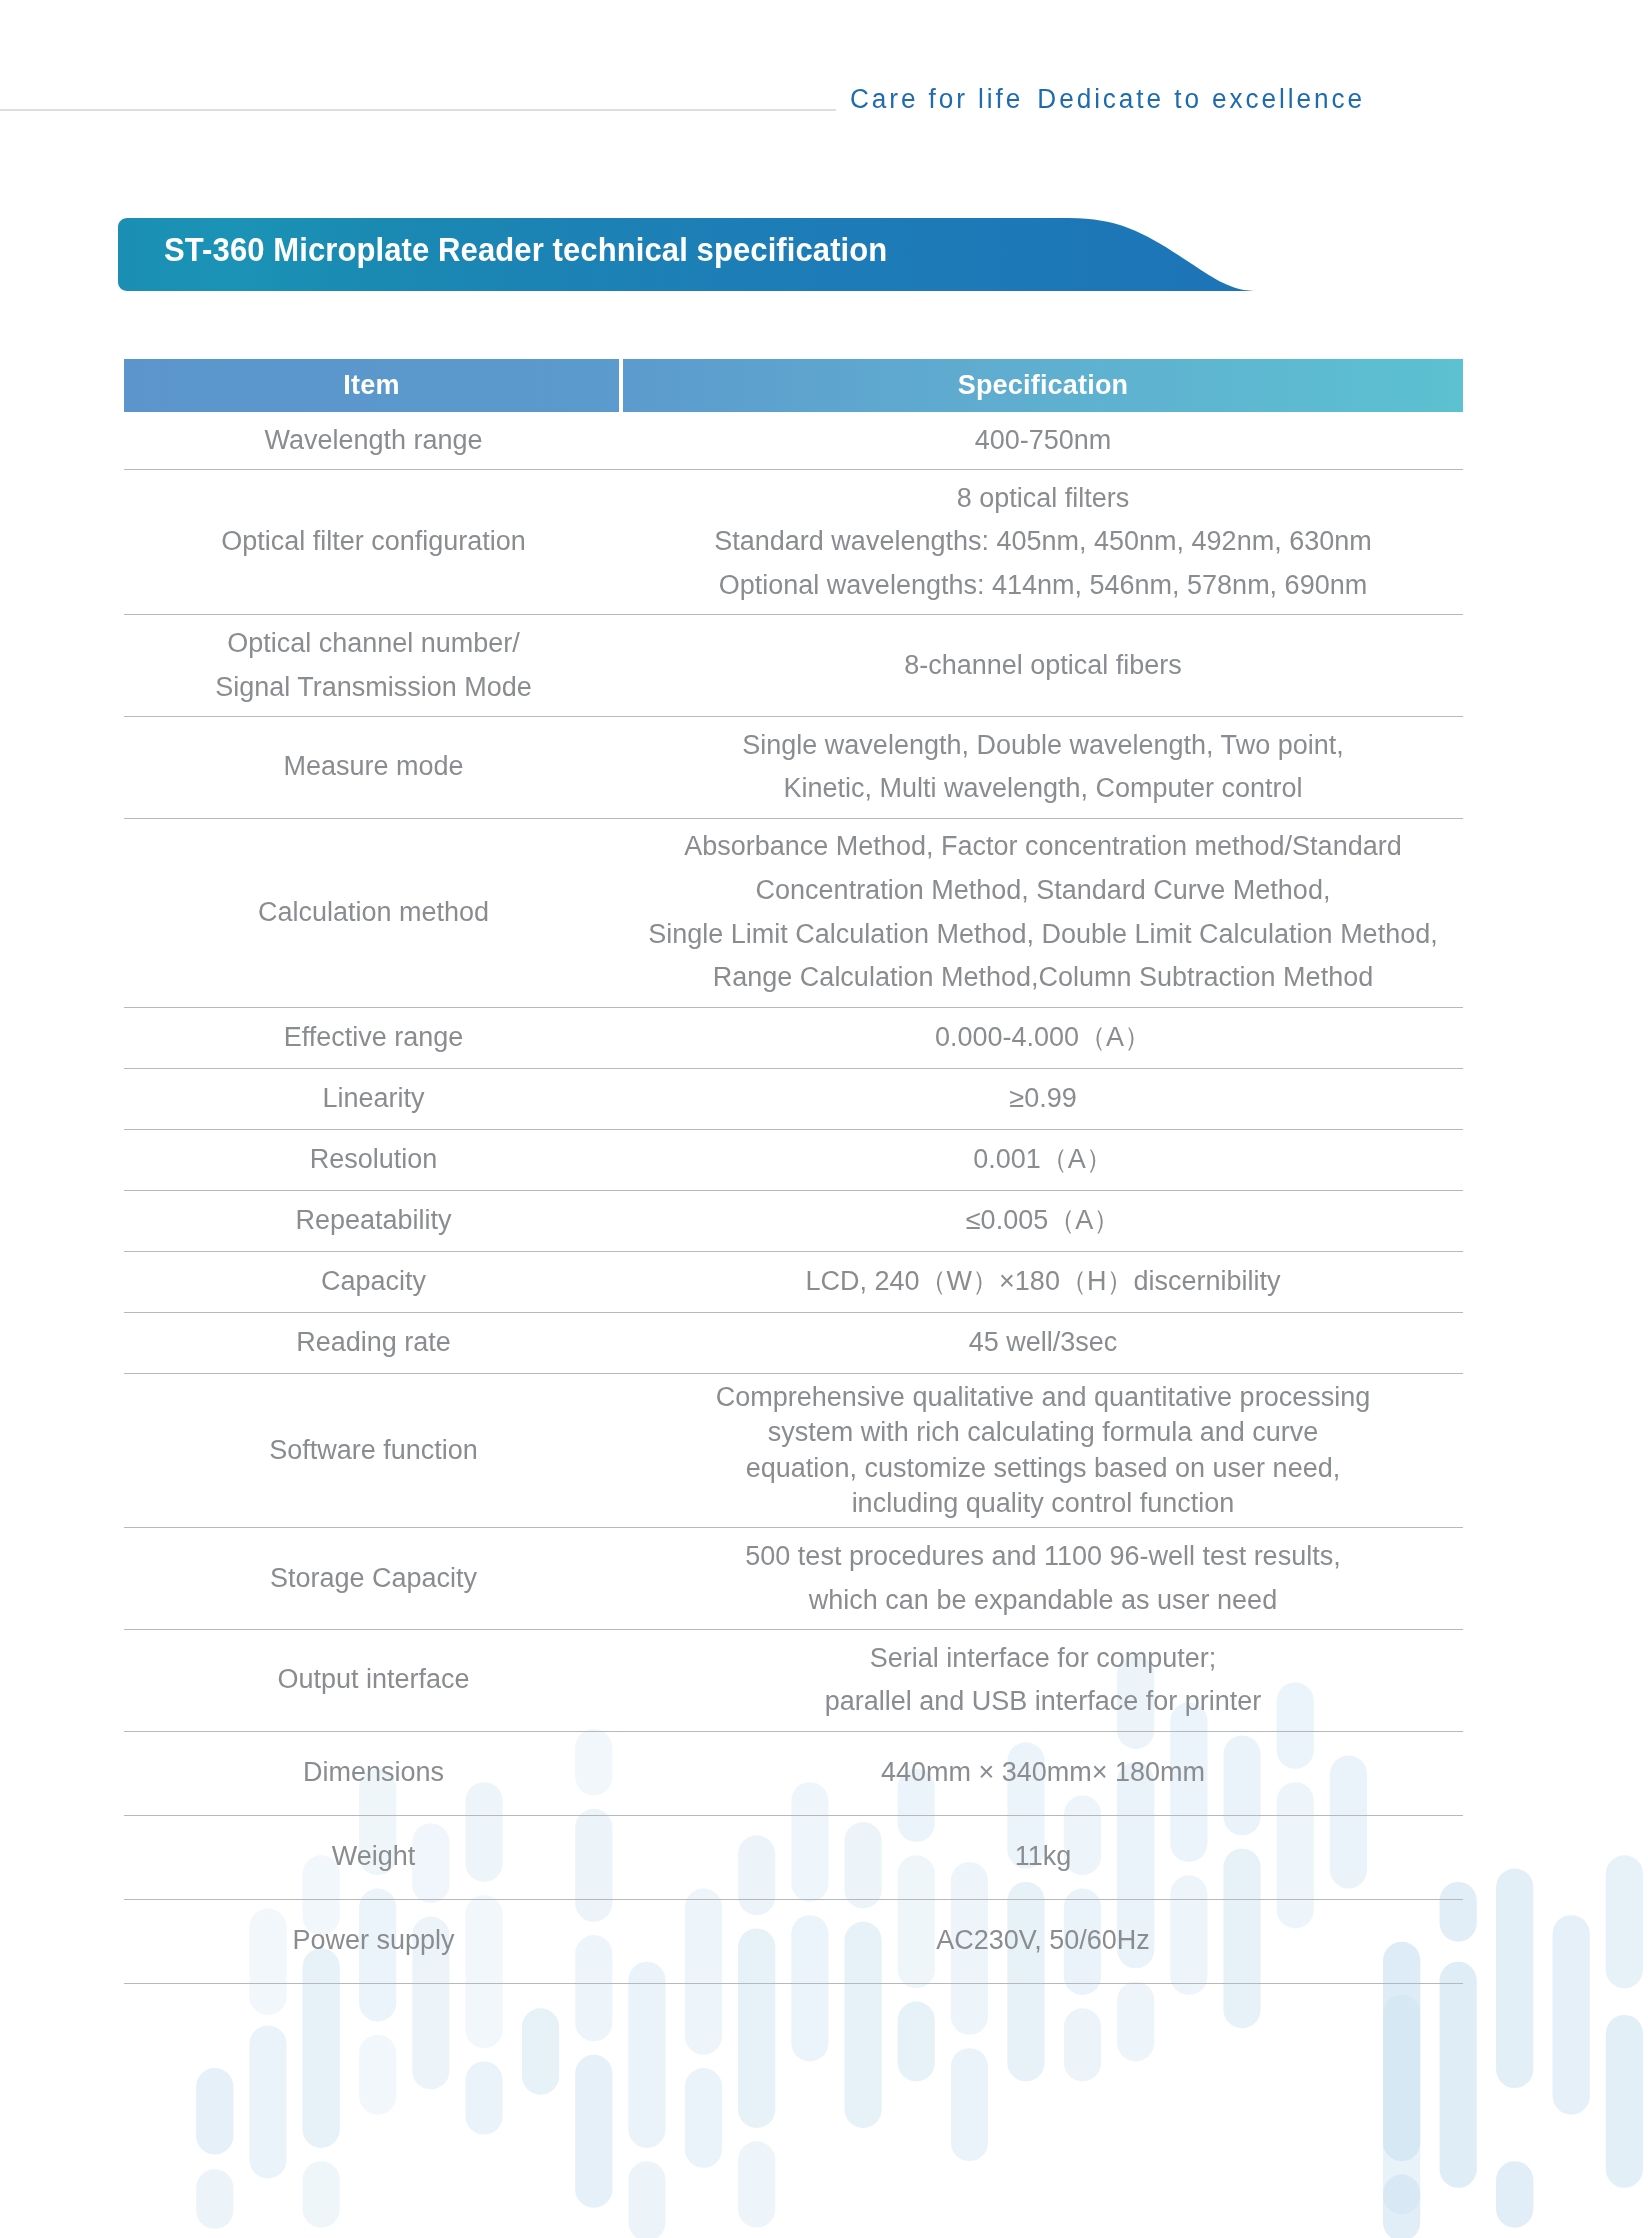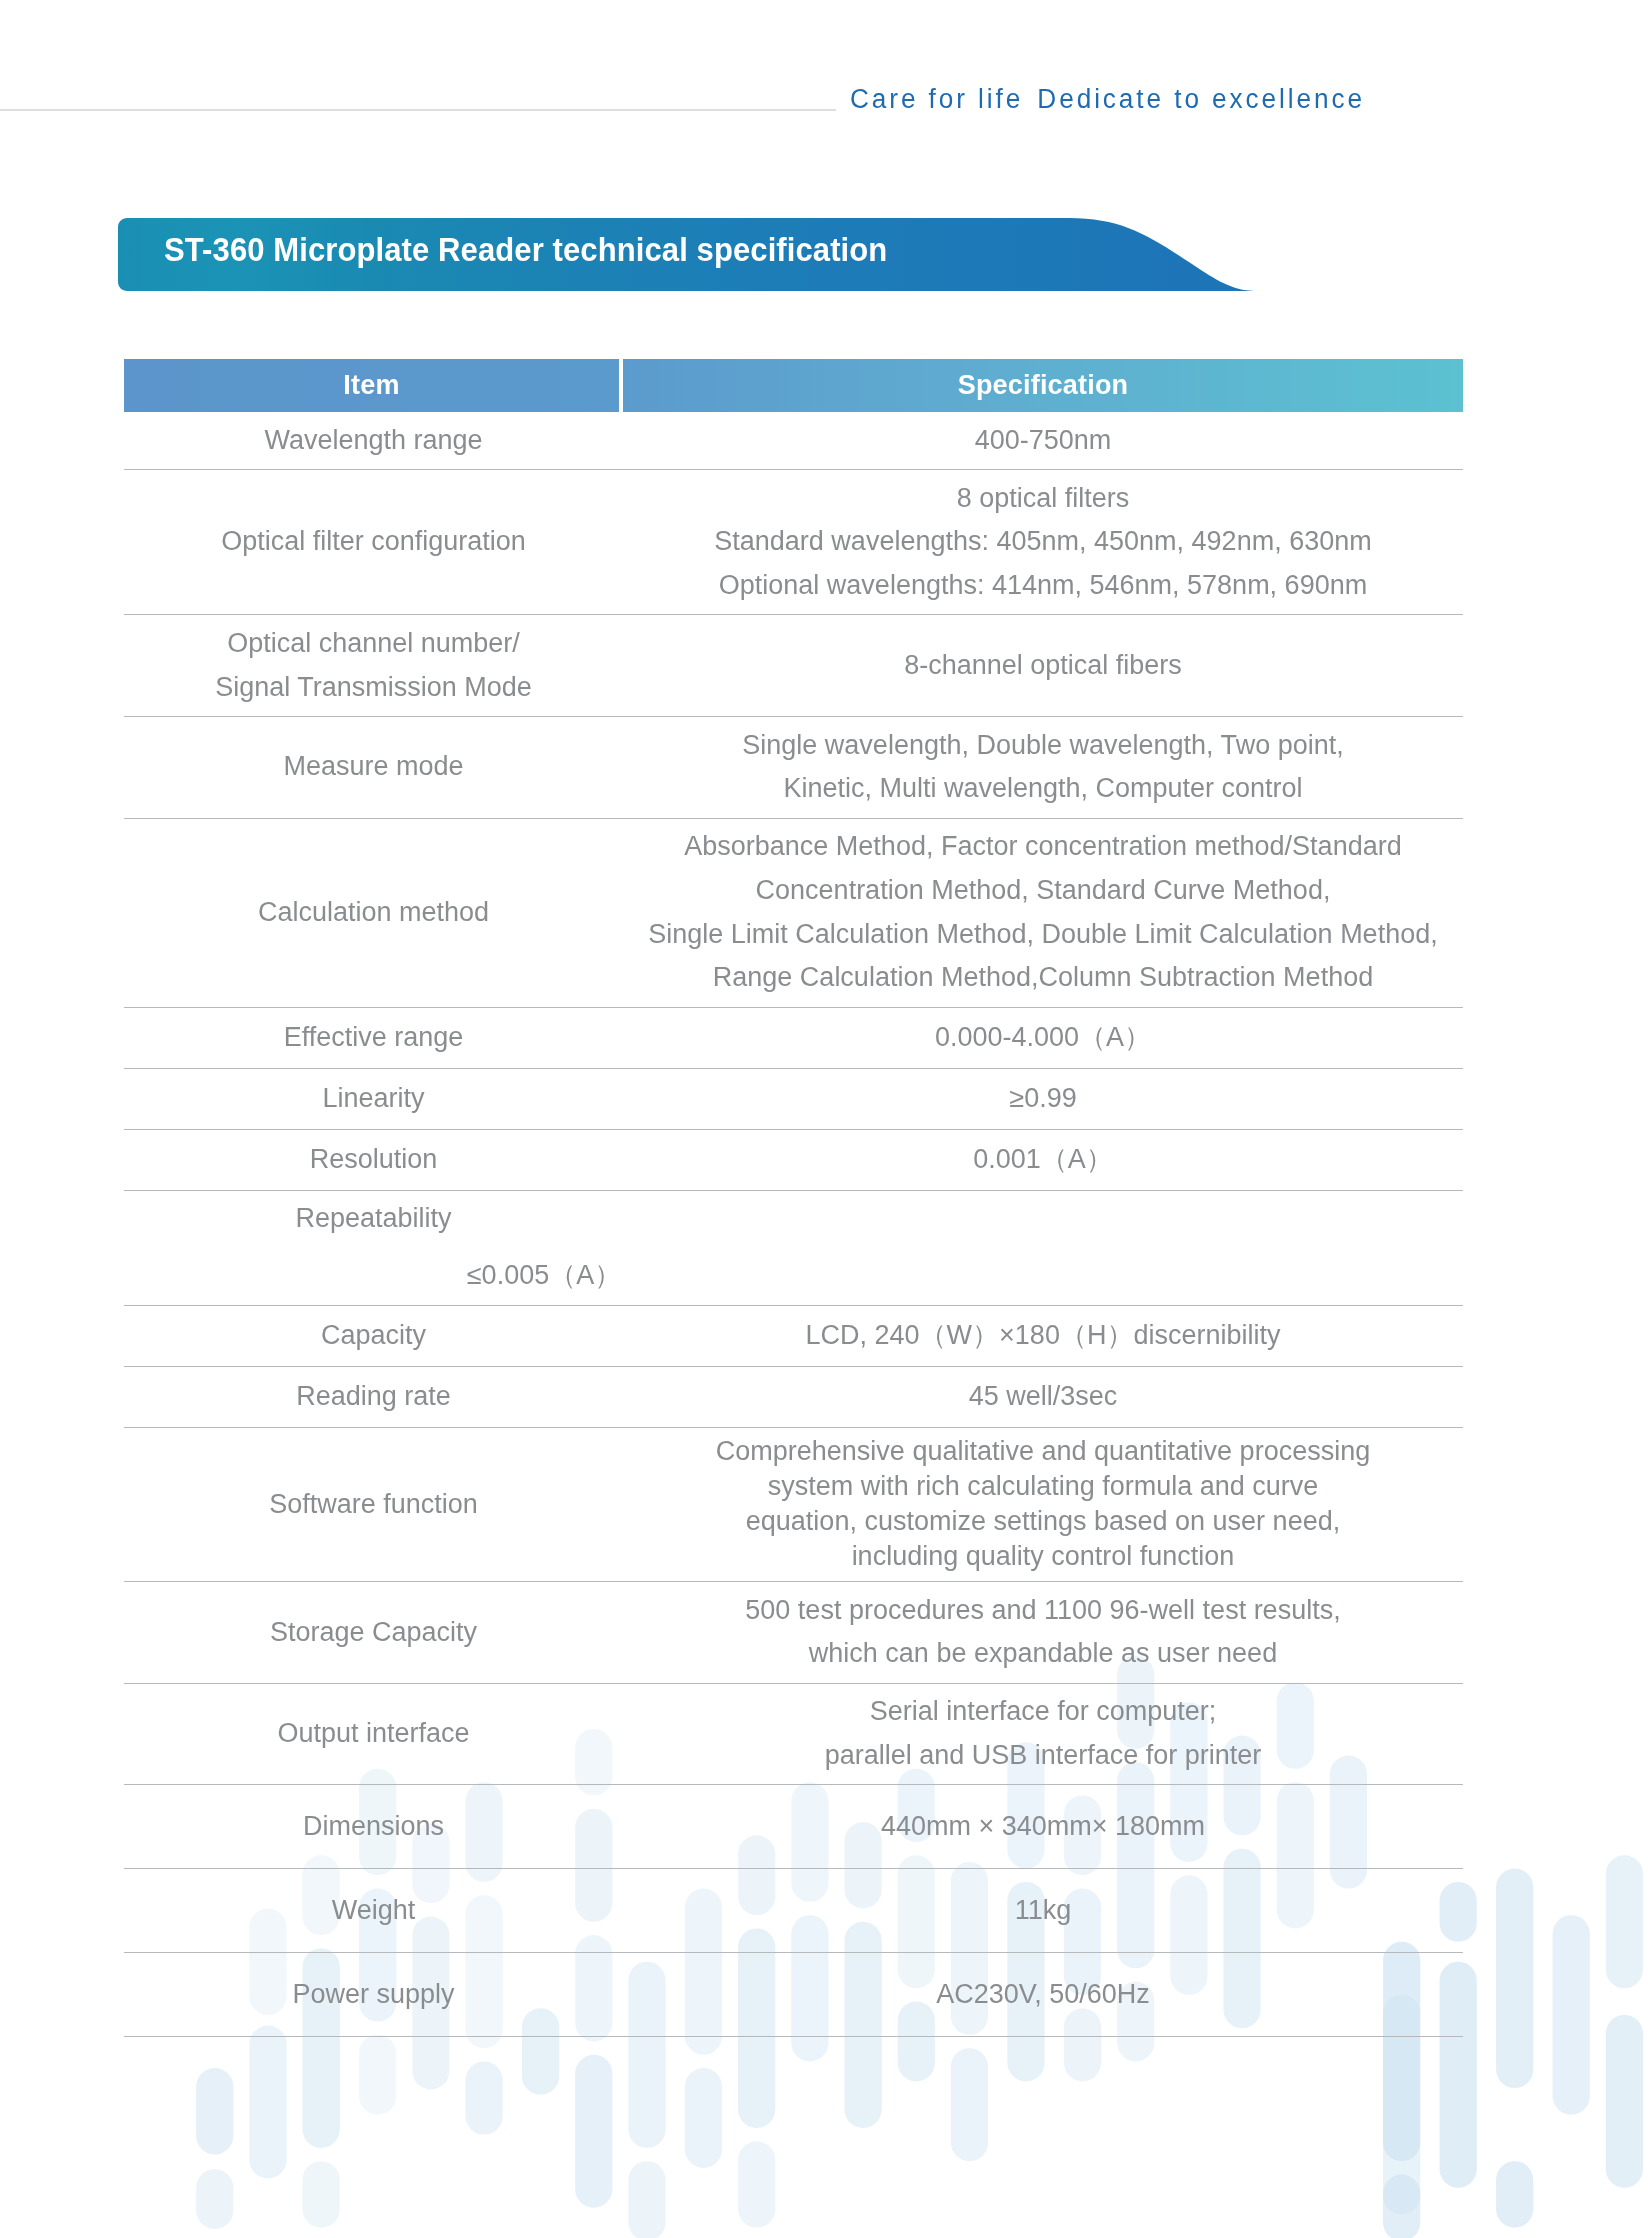--- a/index.html
+++ b/index.html
@@ -243,7 +243,7 @@
           </div>
         </div>
       </div>
-      <div class="row" style="min-height: 61px; flex-direction: column;">
+      <div class="row" style="min-height: 61px;">
         <div class="cell c-item">Repeatability</div>
         <div class="cell c-spec">
           <div>

